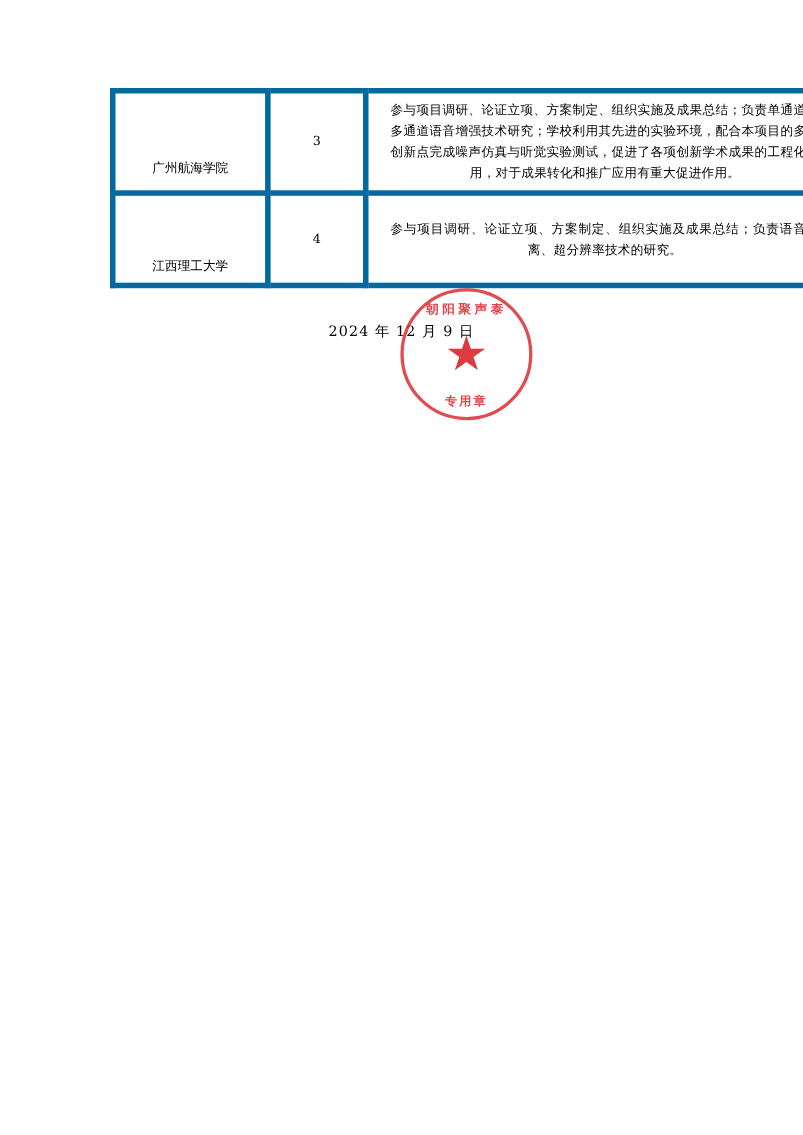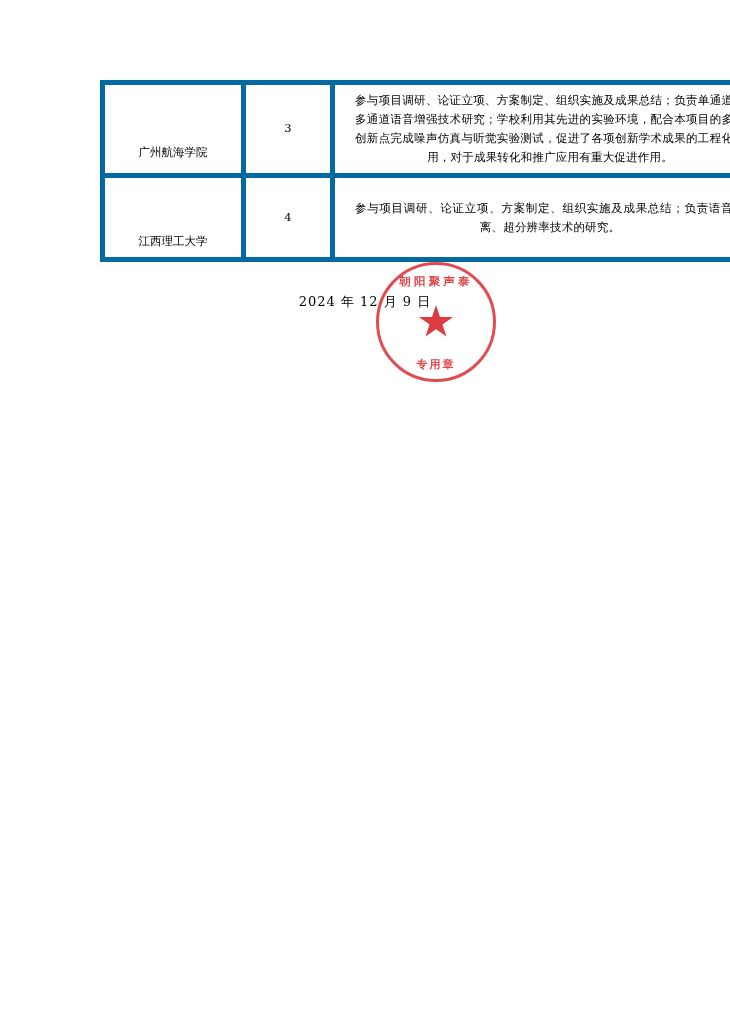--- a/index.html
+++ b/index.html
@@ -85,7 +85,7 @@
   
   .seal {
     position: absolute;
-    left: 376px;
+    left: 364px;
     top: 262px;
     width: 120px;
     height: 120px;

